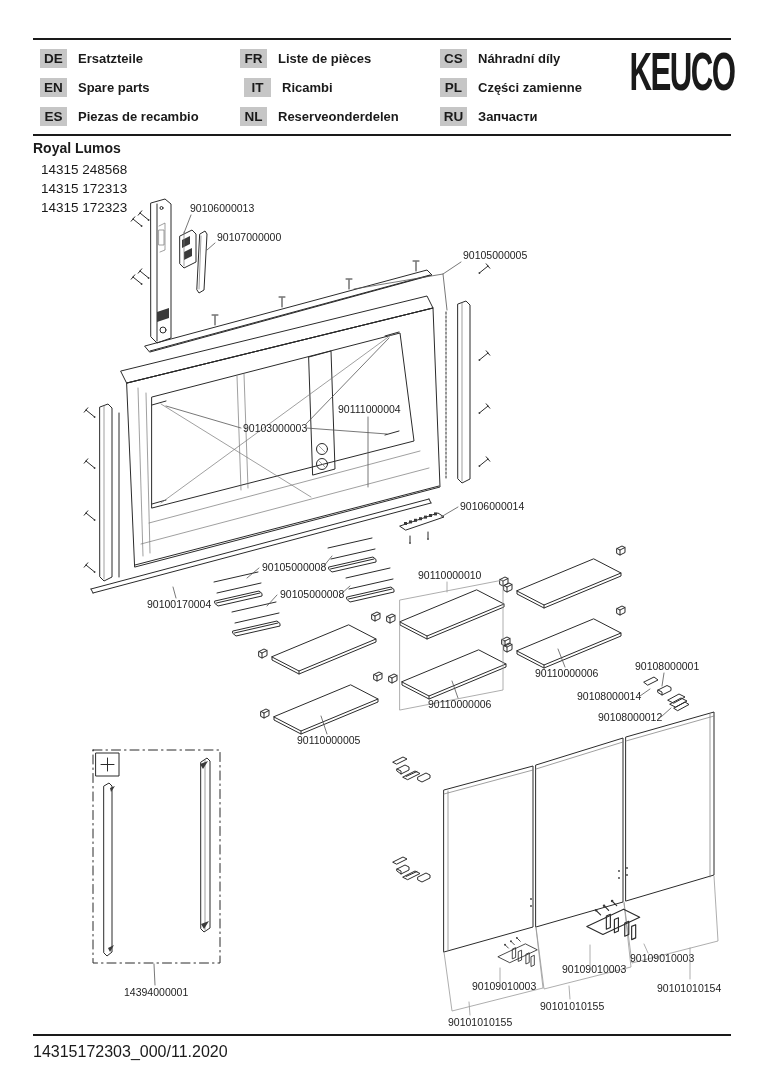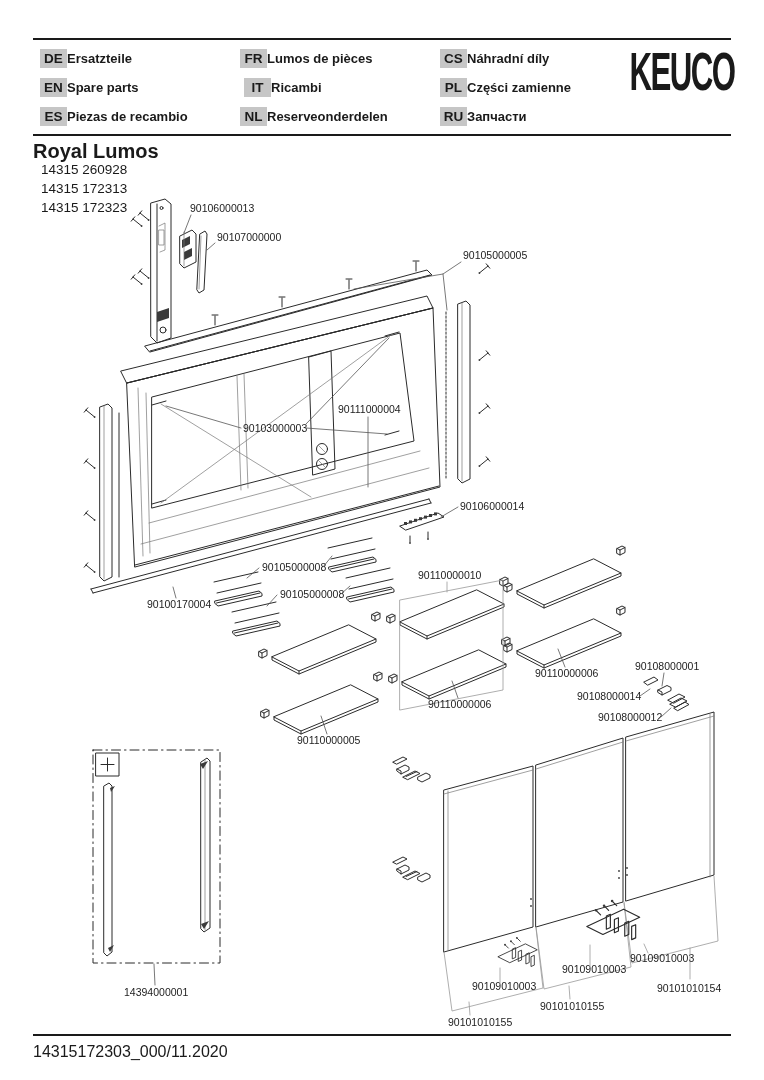--- a/index.html
+++ b/index.html
@@ -6,7 +6,7 @@
   .page{position:relative;width:764px;height:1080px;background:#fff;overflow:hidden;
         font-family:"Liberation Sans",sans-serif;color:#1a1a1a;}
   .rule{position:absolute;left:33px;width:698px;height:2px;background:#1a1a1a;}
-  .lang-row{position:absolute;display:flex;align-items:center;gap:0;height:19px;}
+  .lang-row{position:absolute;display:flex;align-items:center;gap:11px;height:19px;}
   .lang-badge{width:27px;height:19px;background:#c6c6c6;color:#1a1a1a;font-weight:bold;
         font-size:13.5px;display:flex;align-items:center;justify-content:center;flex:none;}
   .lang-label{font-weight:bold;font-size:13px;white-space:nowrap;}

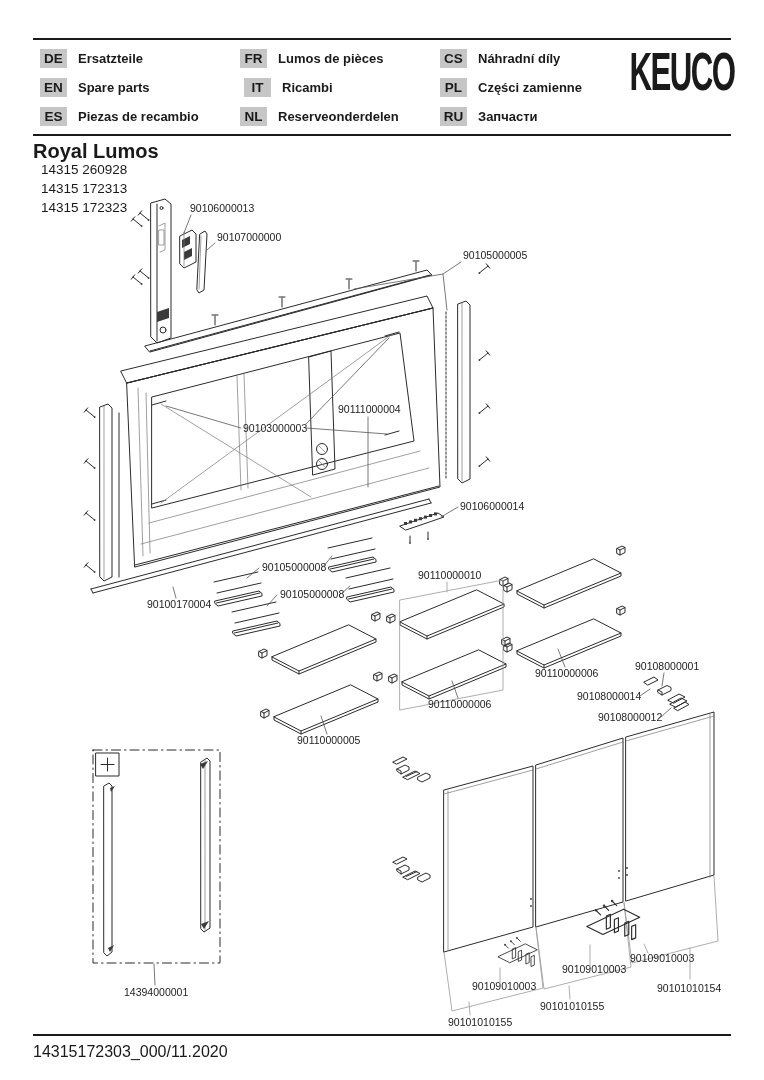--- a/index.html
+++ b/index.html
@@ -45,7 +45,7 @@
   </div>
   <div class="lang-row" style="left:240px;top:49px">
     <span class="lang-badge">FR</span>
-    <span class="lang-label">Lumos de pièces</span>
+    <span class="lang-label">Liste de pièces</span>
   </div>
   <div class="lang-row" style="left:244px;top:78px">
     <span class="lang-badge">IT</span>

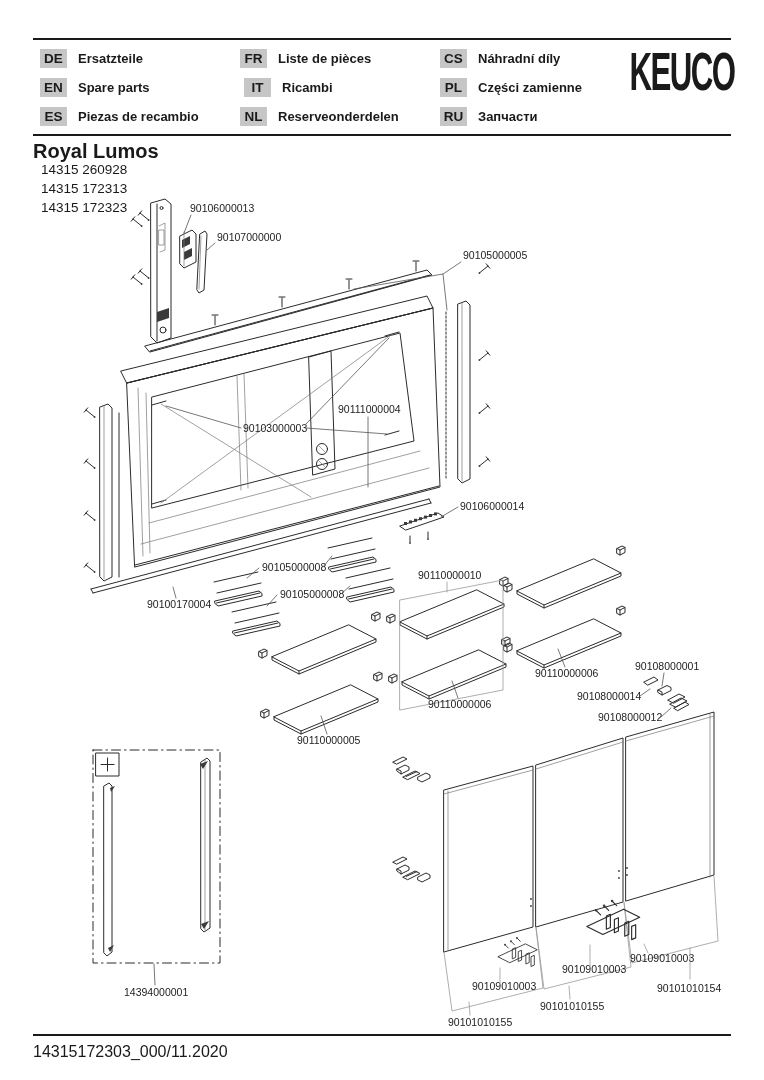--- a/index.html
+++ b/index.html
@@ -12,7 +12,7 @@
   .lang-label{font-weight:bold;font-size:13px;white-space:nowrap;}
   .brand{position:absolute;top:42px;right:30px;font-weight:bold;font-size:40px;
         letter-spacing:-2px;transform:scale(0.78,1.32);transform-origin:top right;}
-  .title{position:absolute;left:33px;top:140px;font-weight:bold;font-size:20px;}
+  .title{position:absolute;left:33px;top:140px;font-weight:bold;font-size:14px;}
   .variant{position:absolute;left:41px;font-size:13.5px;}
   .footer-text{position:absolute;left:33px;top:1043px;font-size:16px;}
   svg#diagram{position:absolute;left:0;top:0;}

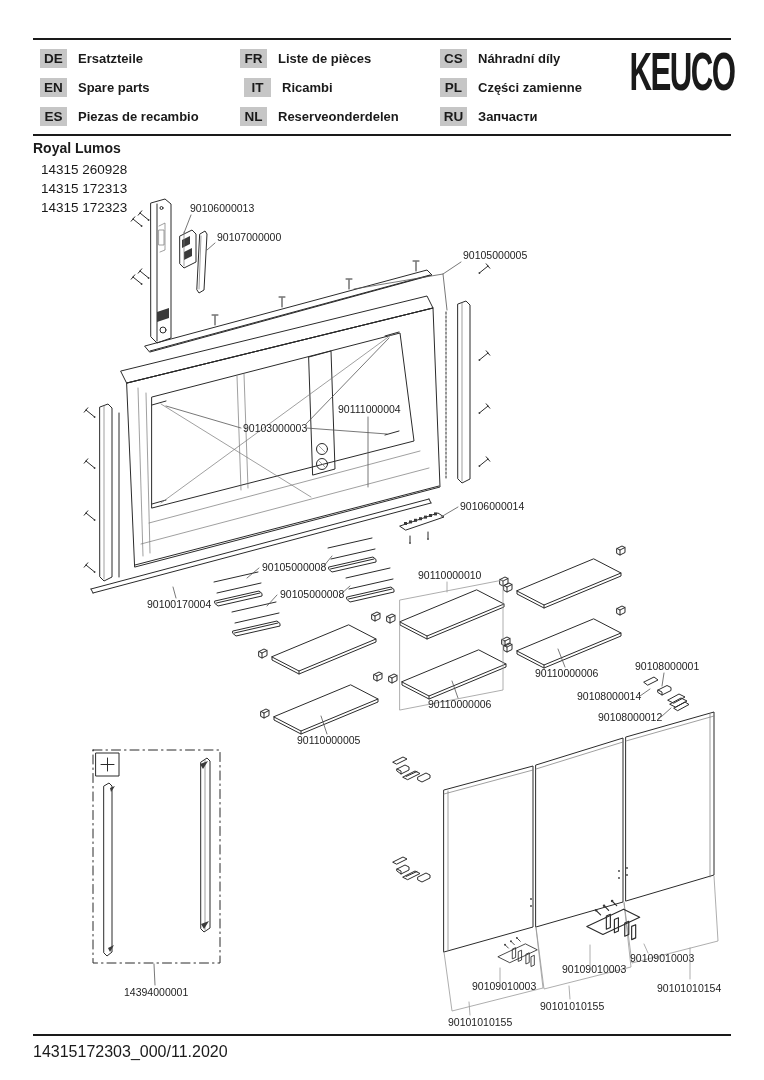--- a/index.html
+++ b/index.html
@@ -72,7 +72,7 @@
   <div class="rule" style="top:134px"></div>
 
   <div class="title">Royal Lumos</div>
-  <div class="variant" style="top:162px">14315 260928</div>
+  <div class="variant" style="top:162px">14315 248568</div>
   <div class="variant" style="top:181px">14315 172313</div>
   <div class="variant" style="top:200px">14315 172323</div>
 

